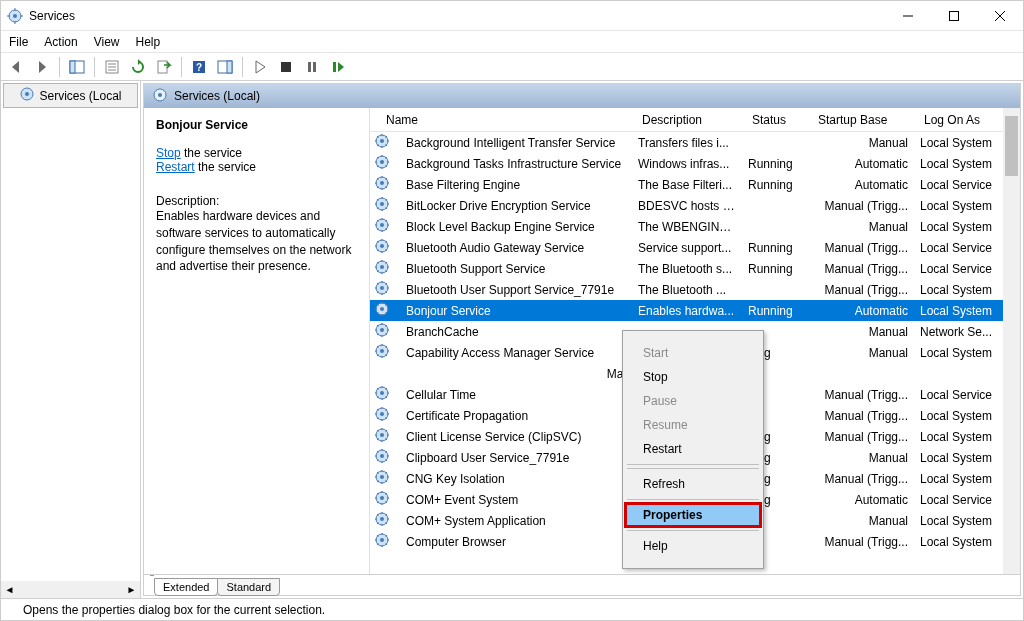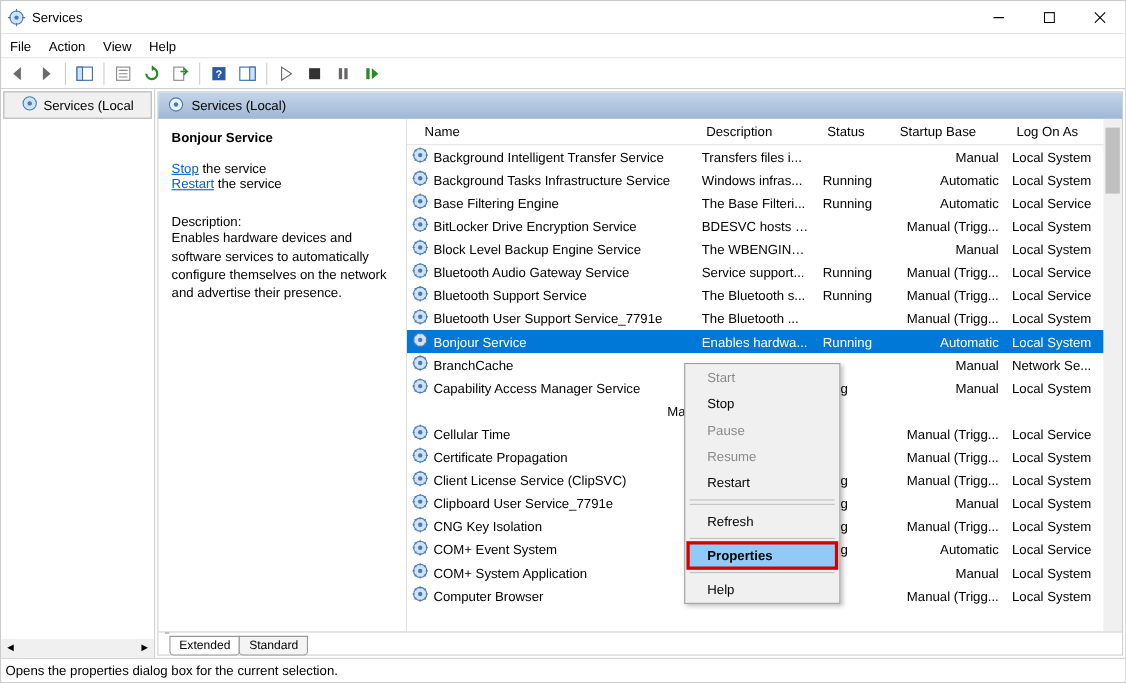--- a/index.html
+++ b/index.html
@@ -44,7 +44,7 @@
   .row { display:flex; height:21px; align-items:center; font-size:12px;}
   .row.selected { background:#0078d7; color:#fff;}
   .row .cell { padding:0 6px; white-space:nowrap; overflow:hidden; text-overflow:ellipsis;}
-  .row .cell.name { width:262px; display:flex; align-items:center; gap:4px; padding-left:4px;}
+  .row .cell.name { width:262px; display:flex; align-items:center; gap:16px; padding-left:4px;}
   .row .cell.desc { width:110px;}
   .row .cell.status { width:66px;}
   .row .cell.start { width:106px;text-align:right;}

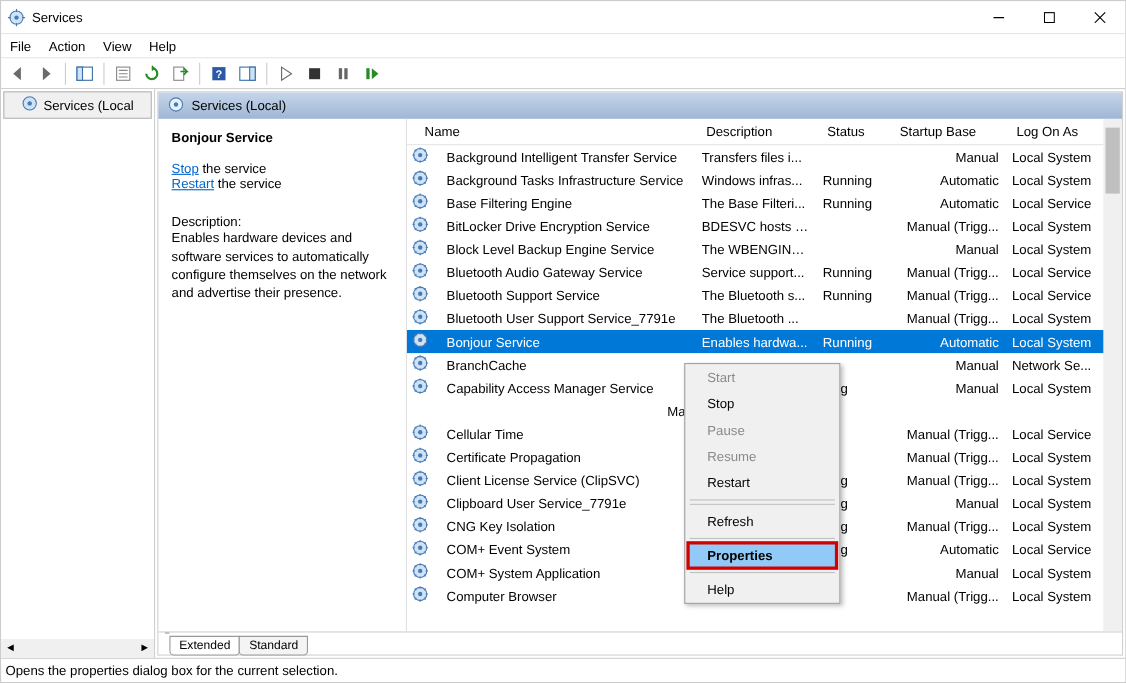--- a/index.html
+++ b/index.html
@@ -57,7 +57,7 @@
   .btab.inactive { background:#f4f4f4;}
   .statusbar { height:22px; border-top:1px solid #d0d0d0; display:flex; align-items:center; padding:0 4px; font-size:12px;}
   
-  .ctxmenu { position:absolute; left:621px; top:329px; width:142px; background:#f0f0f0; border:1px solid #a0a0a0; box-shadow:2px 2px 4px rgba(0,0,0,0.25); font-size:12px; padding:0 2px;}
+  .ctxmenu { position:absolute; left:621px; top:329px; width:142px; background:#f0f0f0; border:1px solid #a0a0a0; box-shadow:2px 2px 4px rgba(0,0,0,0.25); font-size:12px; padding:10px 2px;}
   .ctxitem { height:24px; display:flex; align-items:center; padding:0 18px; position:relative;}
   .ctxitem.disabled { color:#8a8a8a;}
   .ctxitem .sub-arrow { position:absolute; right:6px; font-size:10px;}

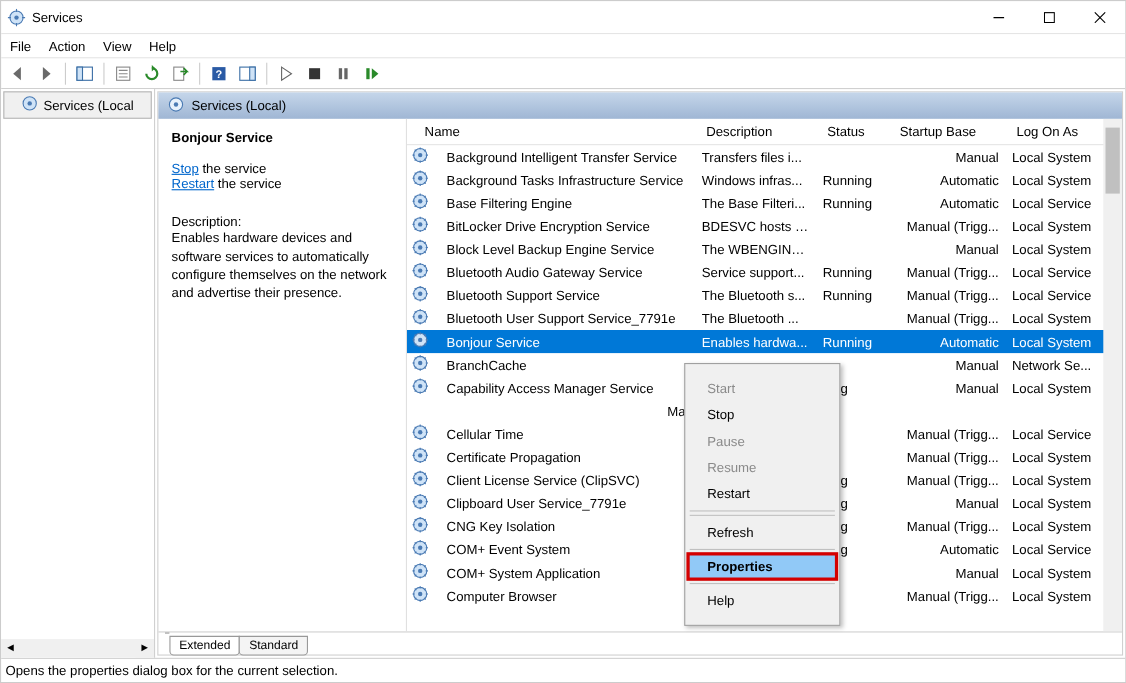--- a/index.html
+++ b/index.html
@@ -55,7 +55,7 @@
   .bottomtabs { height:21px; border-top:1px solid #d0d0d0; display:flex; align-items:flex-end; padding-left:6px; font-size:11px;}
   .btab { padding:2px 8px; border:1px solid #999; border-top-left-radius:0; border-top-right-radius:0; border-bottom-left-radius:4px; border-bottom-right-radius:4px; background:#fff; margin-right:-1px; position:relative; top:1px;}
   .btab.inactive { background:#f4f4f4;}
-  .statusbar { height:22px; border-top:1px solid #d0d0d0; display:flex; align-items:center; padding:0 4px; font-size:12px;}
+  .statusbar { height:22px; border-top:1px solid #d0d0d0; display:flex; align-items:center; padding:0 22px; font-size:12px;}
   
   .ctxmenu { position:absolute; left:621px; top:329px; width:142px; background:#f0f0f0; border:1px solid #a0a0a0; box-shadow:2px 2px 4px rgba(0,0,0,0.25); font-size:12px; padding:10px 2px;}
   .ctxitem { height:24px; display:flex; align-items:center; padding:0 18px; position:relative;}

